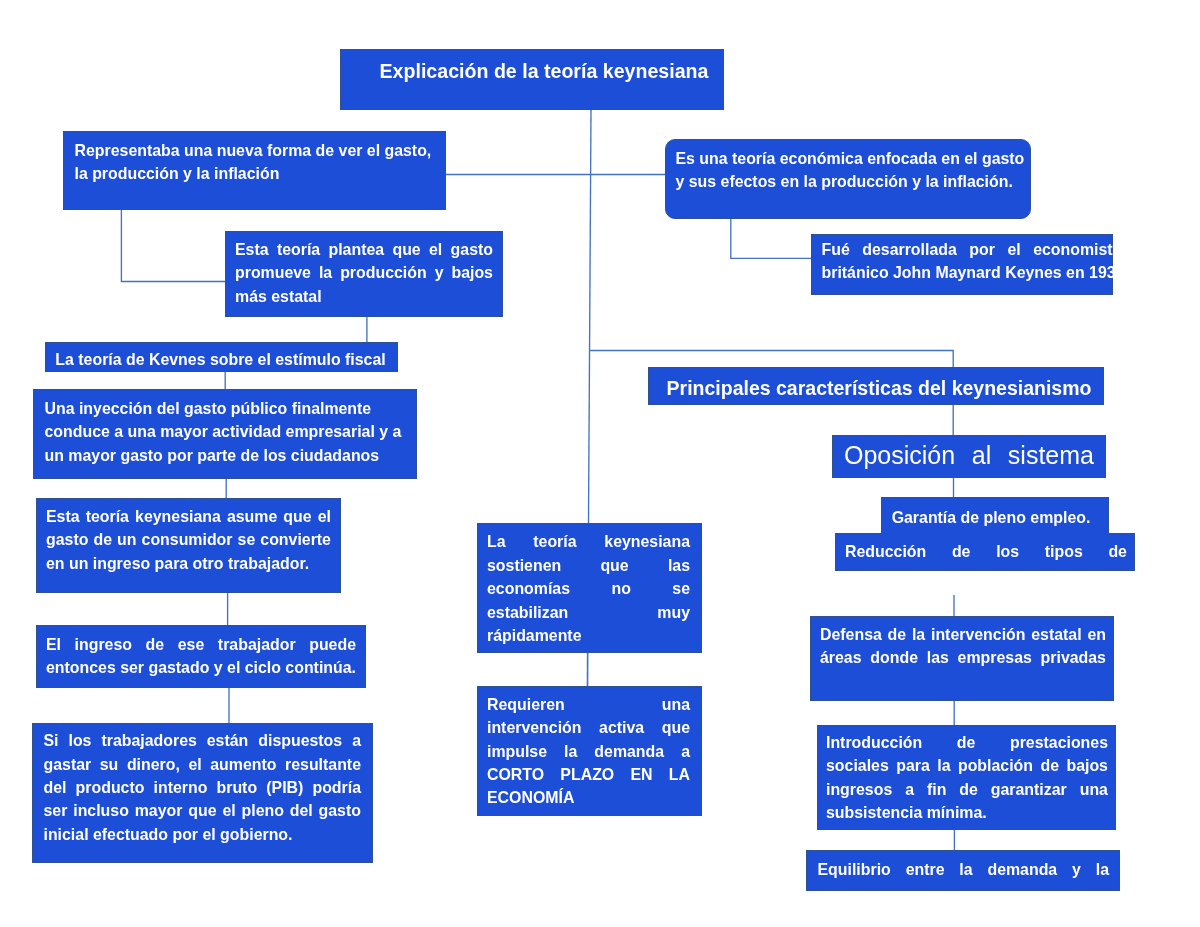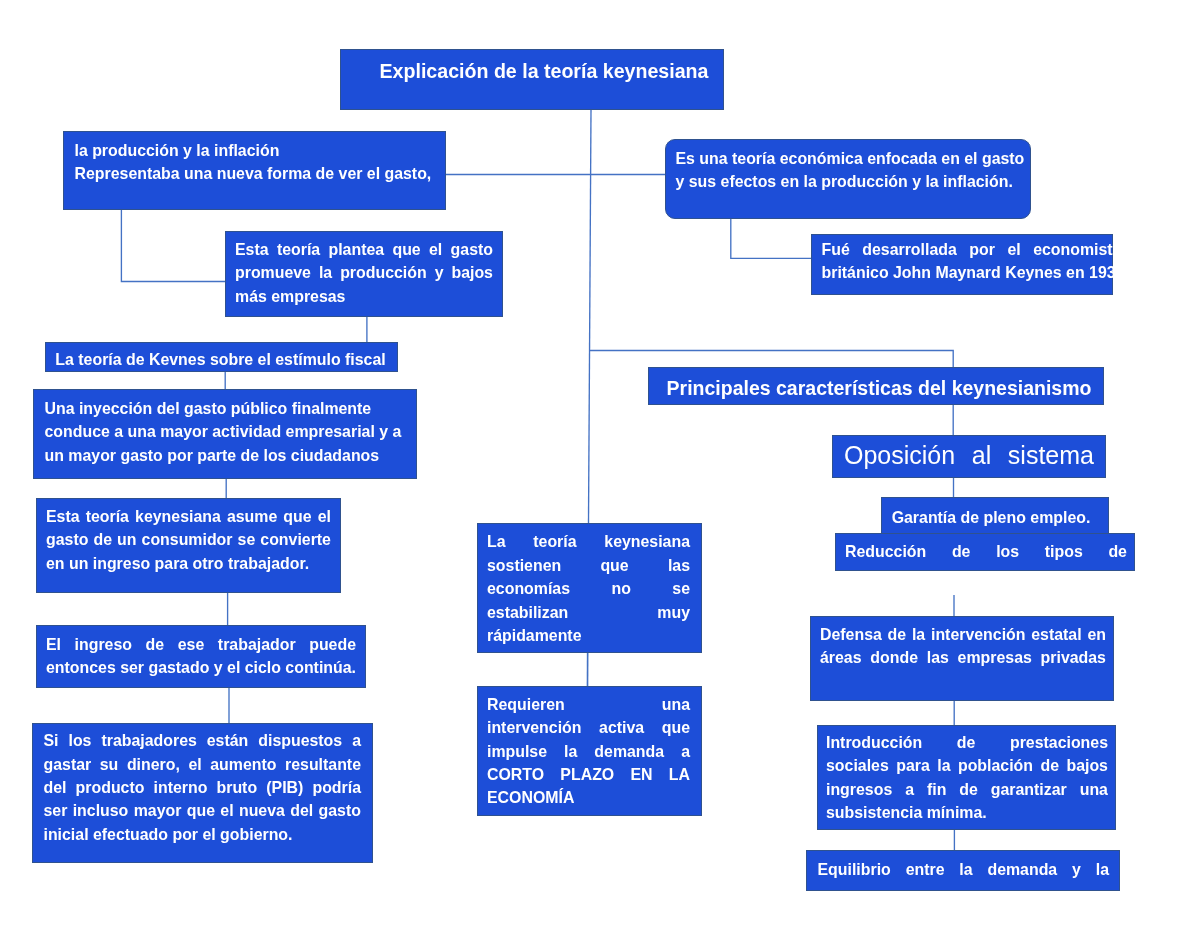--- a/index.html
+++ b/index.html
@@ -53,8 +53,8 @@
 
   <div class="node" style="left:63px;top:131px;width:383px;height:79px;padding-top:6.7px;--pl:10.5px;--pr:11px;">
       <span class="t">
+        <span class="ln">Representaba una nueva forma de ver el gasto,</span>
         <span class="ln">la producción y la inflación</span>
-        <span class="ln">Representaba una nueva forma de ver el gasto,</span>
       </span>
     </div>
 

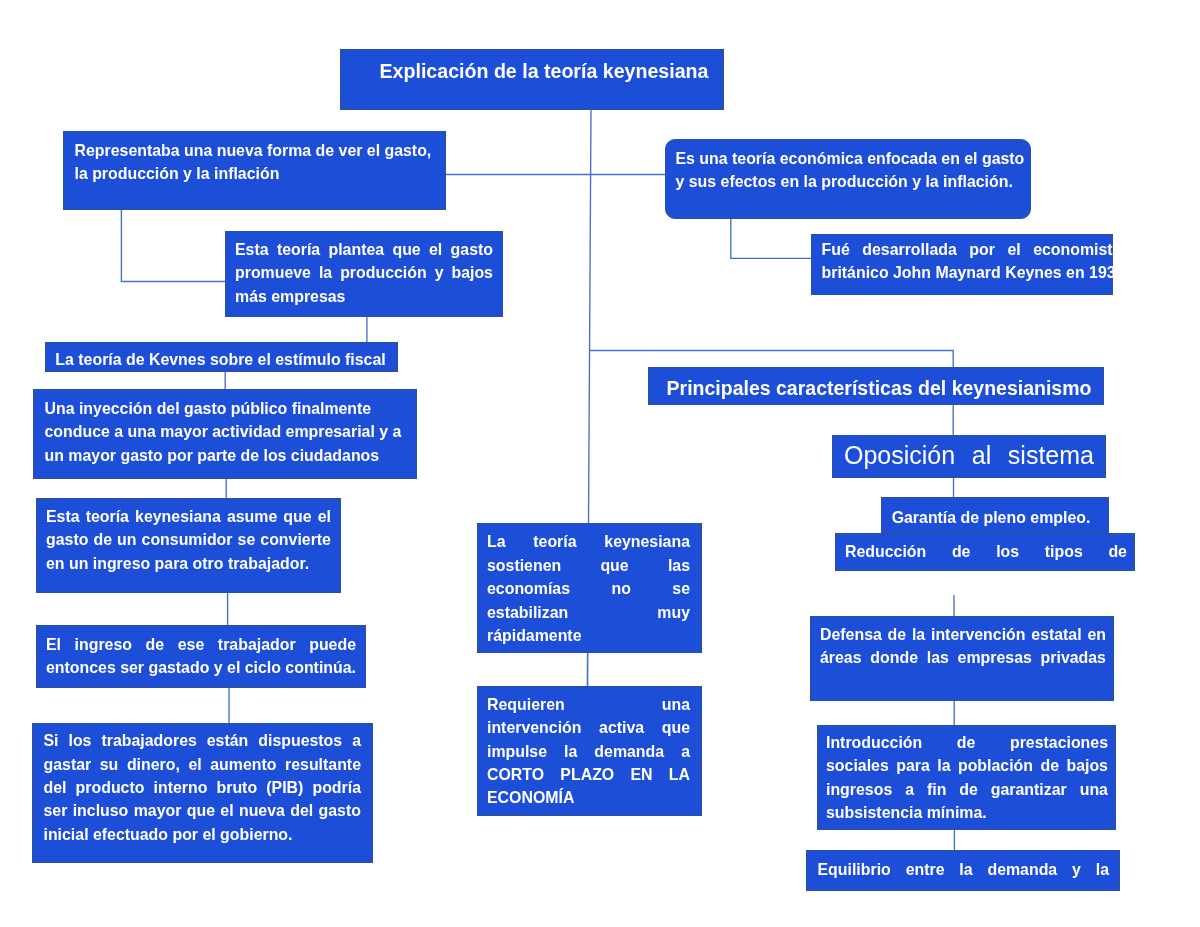--- a/index.html
+++ b/index.html
@@ -75,7 +75,7 @@
           <span>y</span>
           <span>bajos</span>
         </span>
-        <span class="ln">más empresas</span>
+        <span class="ln">más estatal</span>
       </span>
     </div>
 

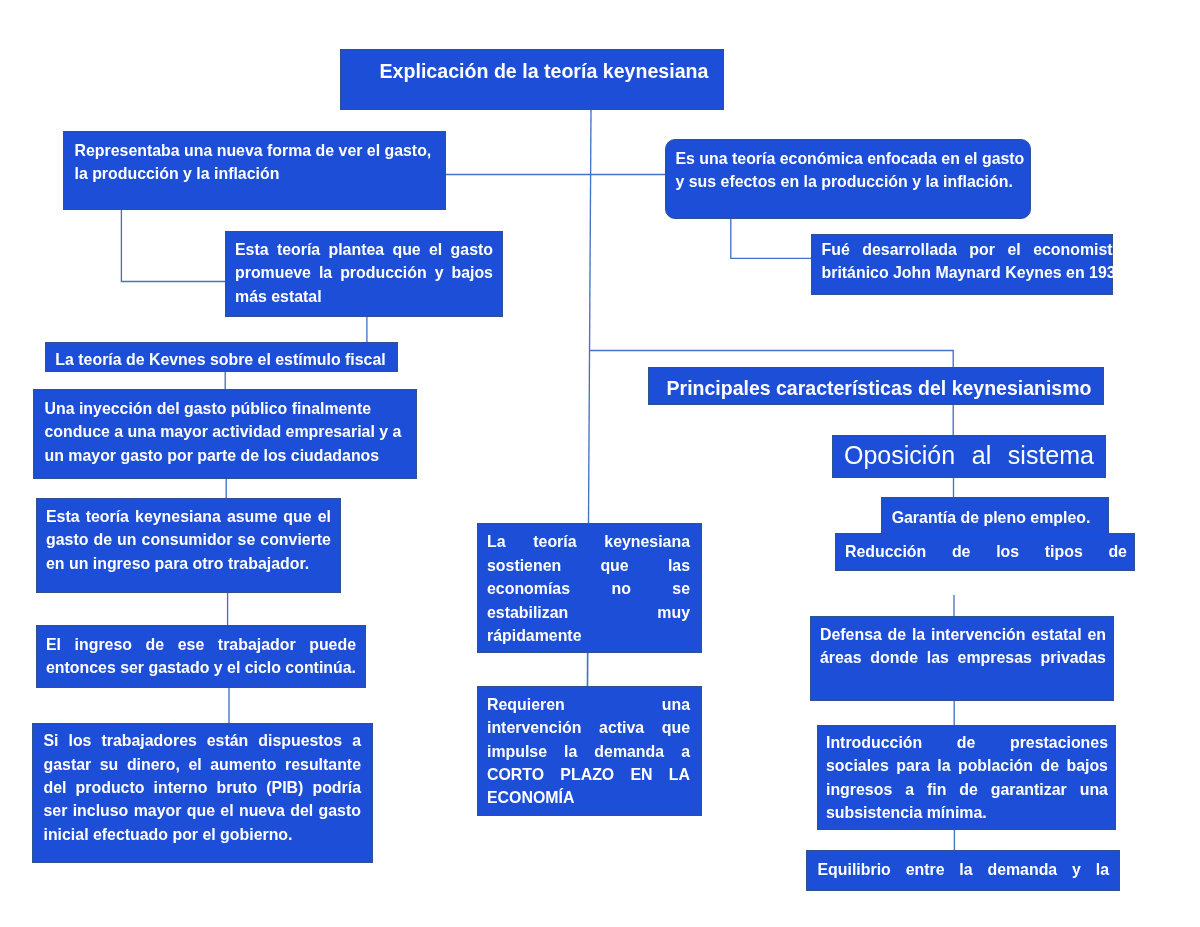--- a/index.html
+++ b/index.html
@@ -161,7 +161,7 @@
           <span>mayor</span>
           <span>que</span>
           <span>el</span>
-          <span>nueva</span>
+          <span>pleno</span>
           <span>del</span>
           <span>gasto</span>
         </span>

